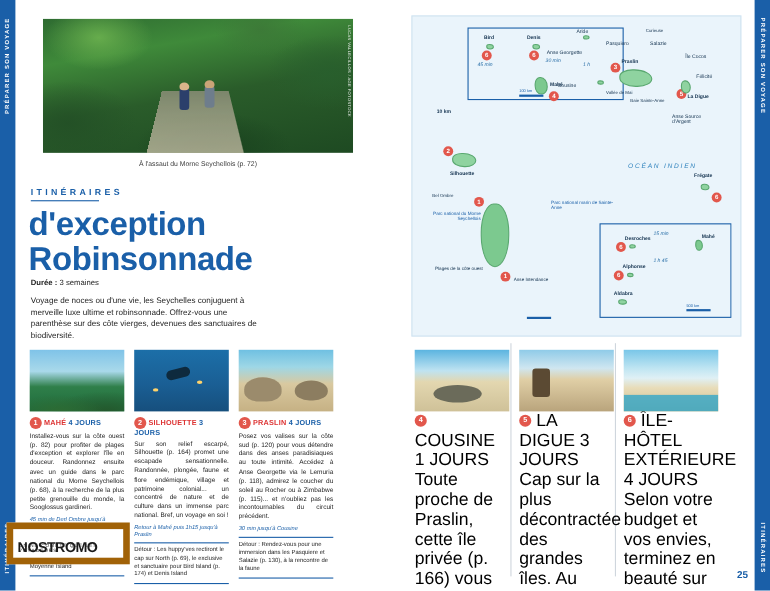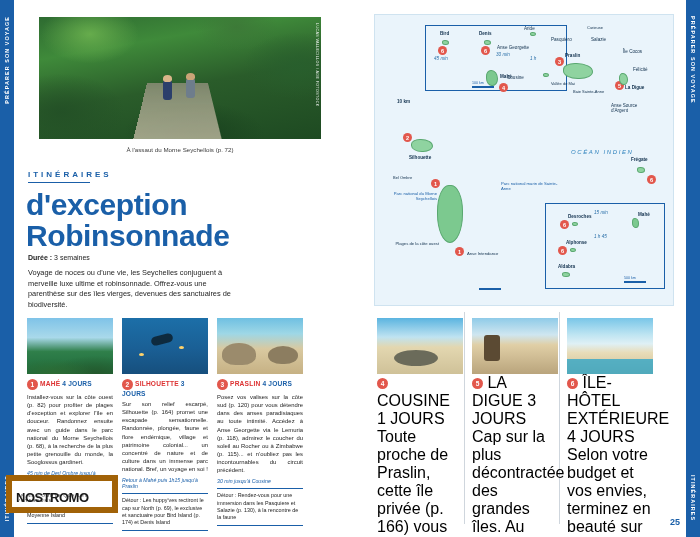--- a/index.html
+++ b/index.html
@@ -212,7 +212,7 @@
       <span>3 semaines</span>
     </div>
 
-    <div class="chapo">Voyage de noces ou d'une vie, les Seychelles conjuguent à merveille luxe ultime et robinsonnade. Offrez-vous une parenthèse sur des îles vierges, devenues des sanctuaires de biodiversité.</div>
+    <div class="chapo">Voyage de noces ou d'une vie, les Seychelles conjuguent à merveille luxe ultime et robinsonnade. Offrez-vous une parenthèse sur des côte vierges, devenues des sanctuaires de biodiversité.</div>
 
     <div class="pcard p1">
       <div class="ph ph-mahe"></div>

